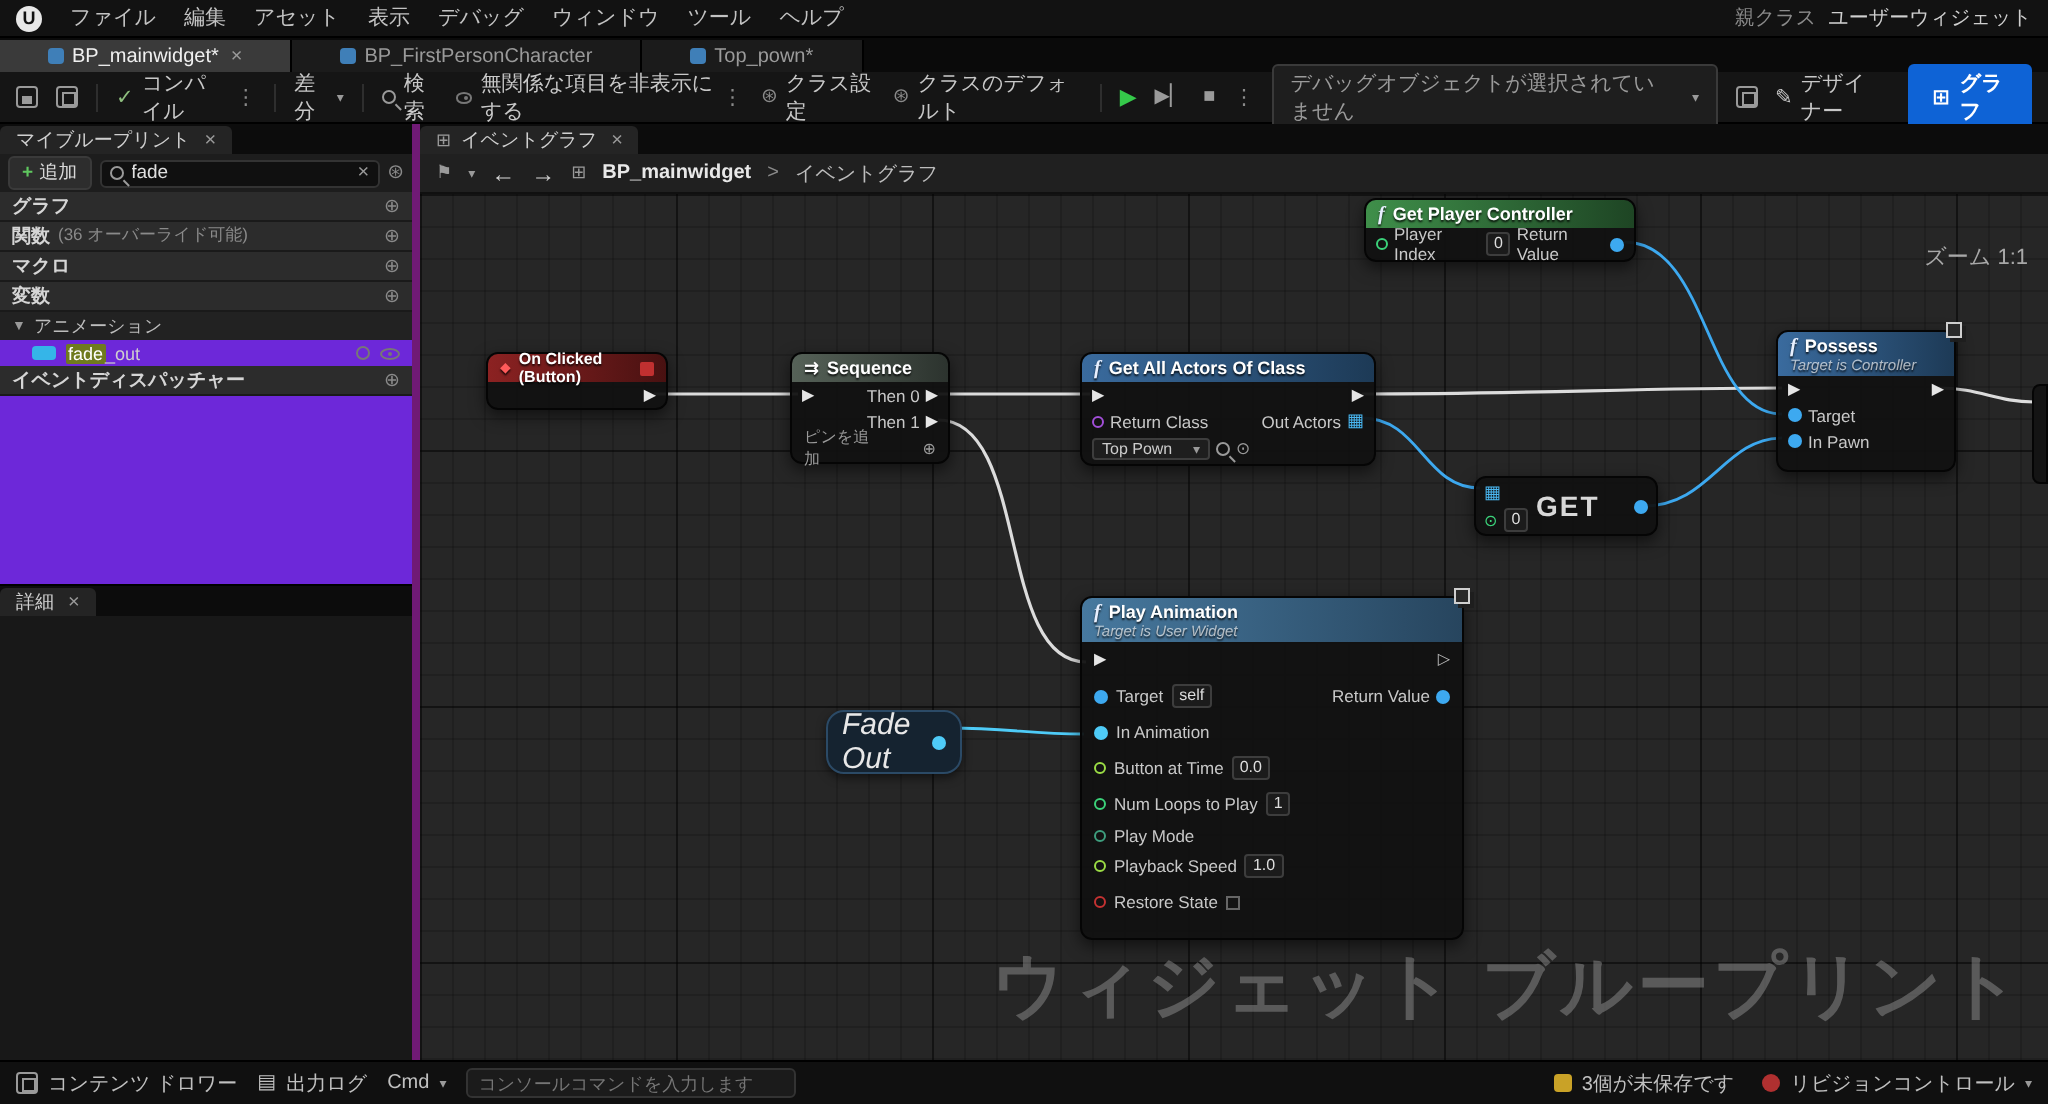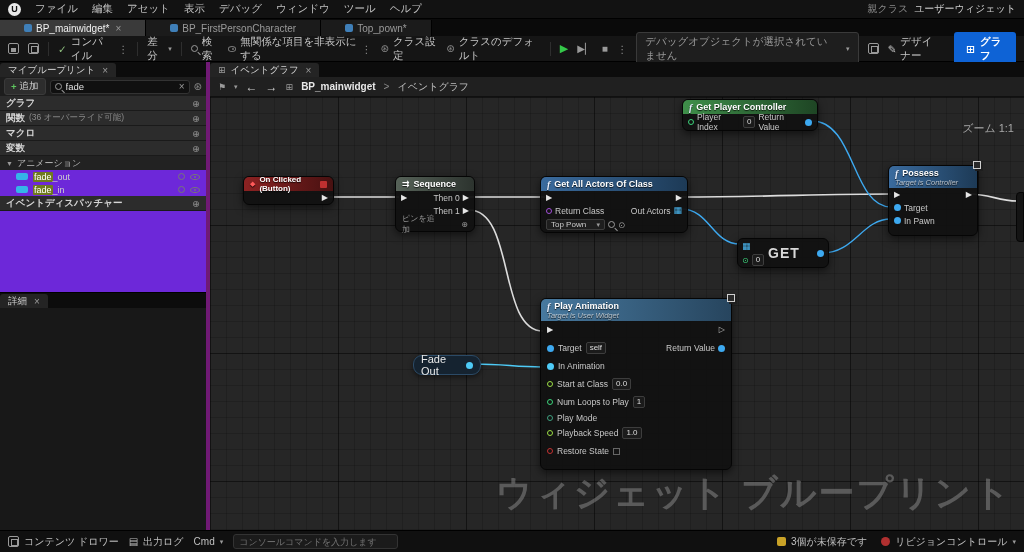--- a/index.html
+++ b/index.html
@@ -268,14 +268,6 @@
             <span class="eye-ic"></span>
           </span>
         </div>
-        <div class="vitem">
-          <span class="chip"></span>
-          <span><span class="hl">fade</span><span>_in</span></span>
-          <span class="vicons">
-            <span class="dot-ic"></span>
-            <span class="eye-ic"></span>
-          </span>
-        </div>
         <div class="sec">
           <span>イベントディスパッチャー</span>
           <span class="plus">⊕</span>

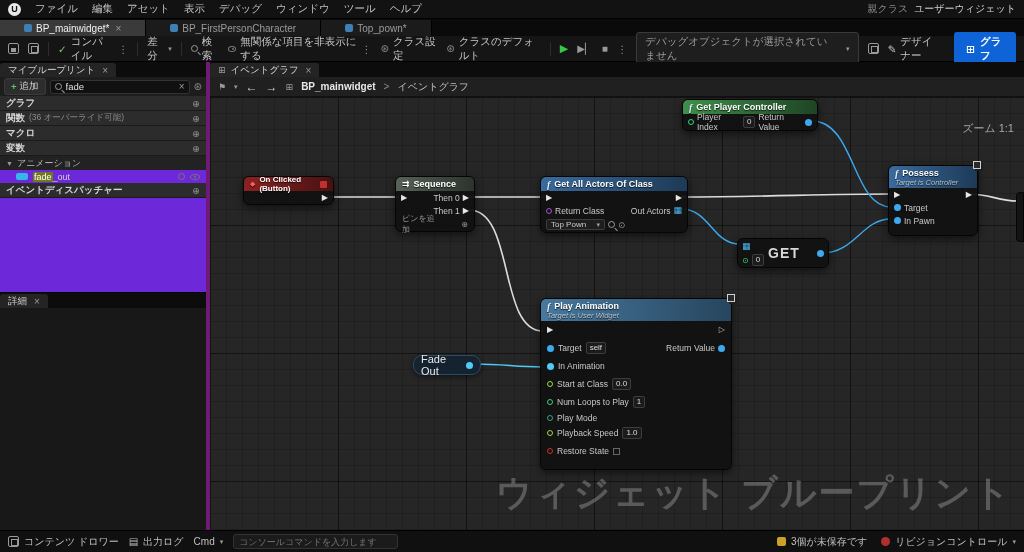--- a/index.html
+++ b/index.html
@@ -113,7 +113,7 @@
   .corner-ic { position:absolute; top:-5px; right:-4px; width:8px; height:8px; border:1px solid #cfcfcf; background:#2a2a2a; box-shadow:2px 2px 0 rgba(30,30,30,0.9); }
   .chk { width:7px; height:7px; border:1px solid #666; background:#141414; flex:none; }
   .red-sq { width:7px; height:7px; background:#c03030; border-radius:1px; margin-left:auto; flex:none; }
-  .varnode { position:absolute; background:#152330; border:1px solid #2b4a66; border-radius:9px; height:20px; display:flex; align-items:center; gap:5px; padding:0 7px; font-size:11px; color:#e8e8e8; box-shadow:0 2px 5px rgba(0,0,0,0.5); }
+  .varnode { position:absolute; background:#152330; border:1px solid #2b4a66; border-radius:9px; height:32px; display:flex; align-items:center; gap:5px; padding:0 7px; font-size:15px; color:#e8e8e8; box-shadow:0 2px 5px rgba(0,0,0,0.5);font-style:italic; }
   .getnode { position:absolute; background:rgba(17,17,17,0.95); border:1px solid #050505; border-radius:6px; box-shadow:0 3px 8px rgba(0,0,0,0.55); }
   .get-title { position:absolute; left:30px; top:6px; font-size:14px; font-weight:bold; color:#d8d8d8; letter-spacing:1px; }
   .sliver { position:absolute; background:#141414; border:1px solid #050505; border-radius:4px 0 0 4px; }

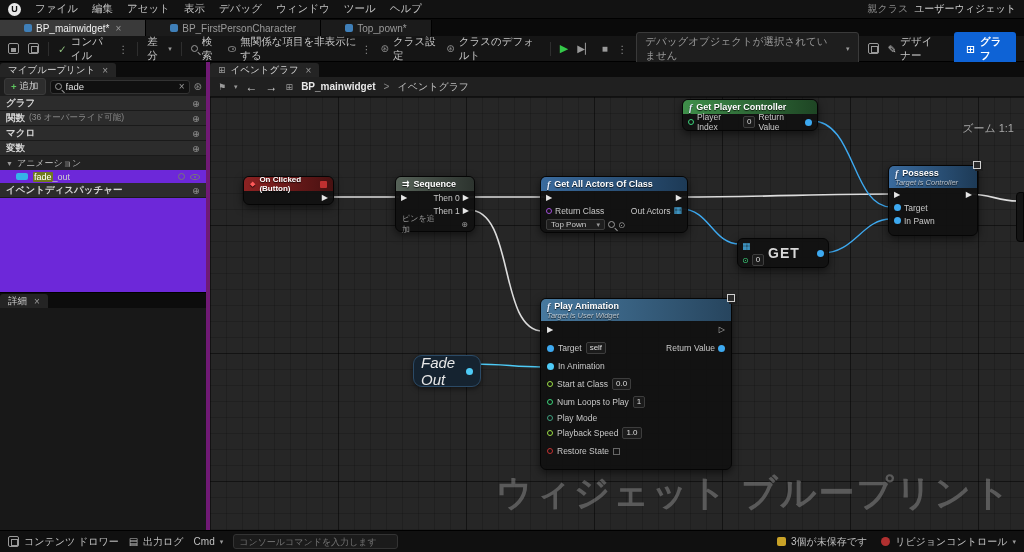--- a/index.html
+++ b/index.html
@@ -462,7 +462,7 @@
           </div>
           <div class="nrow-lg">
             <span class="pin hollow" style="border-color:#9bdc45;"></span>
-            <span>Start at Class</span>
+            <span>Button at Time</span>
             <span class="valbox">0.0</span>
           </div>
           <div class="nrow-lg">

